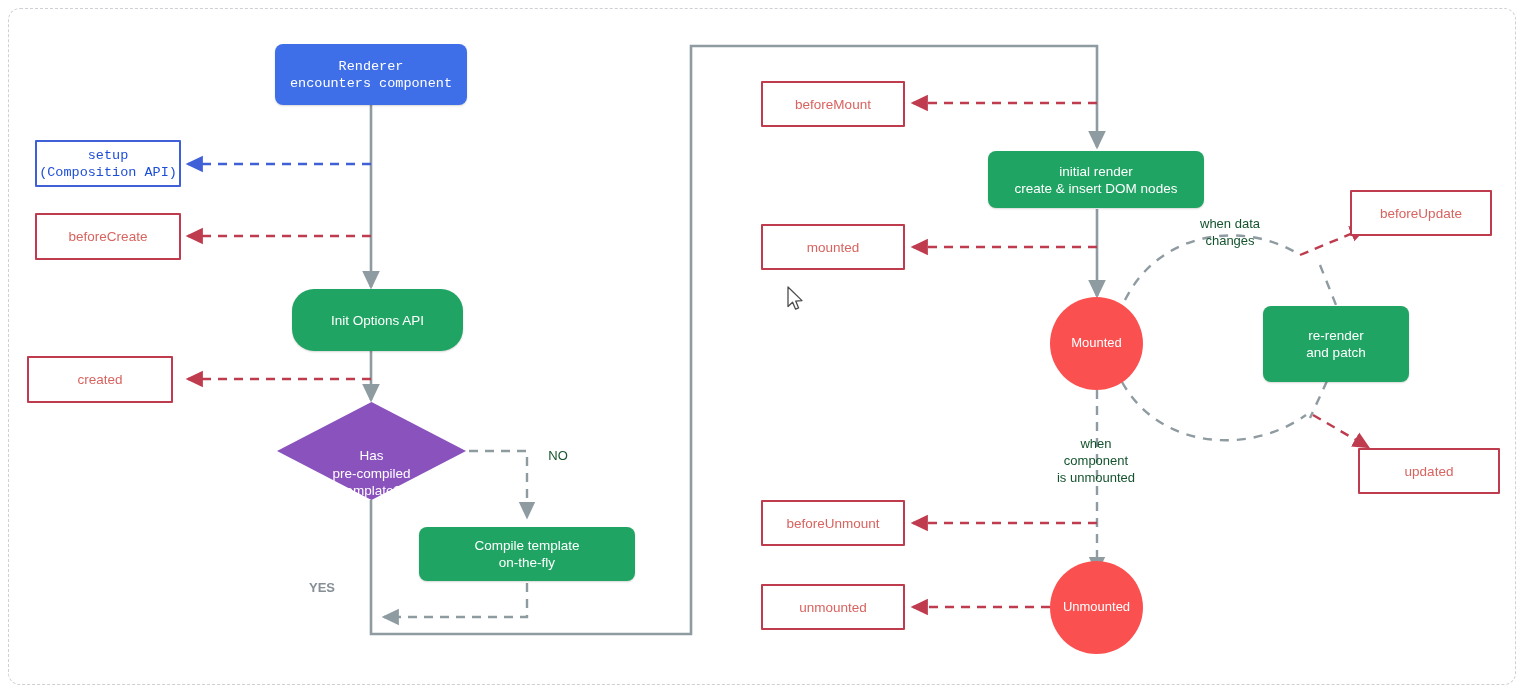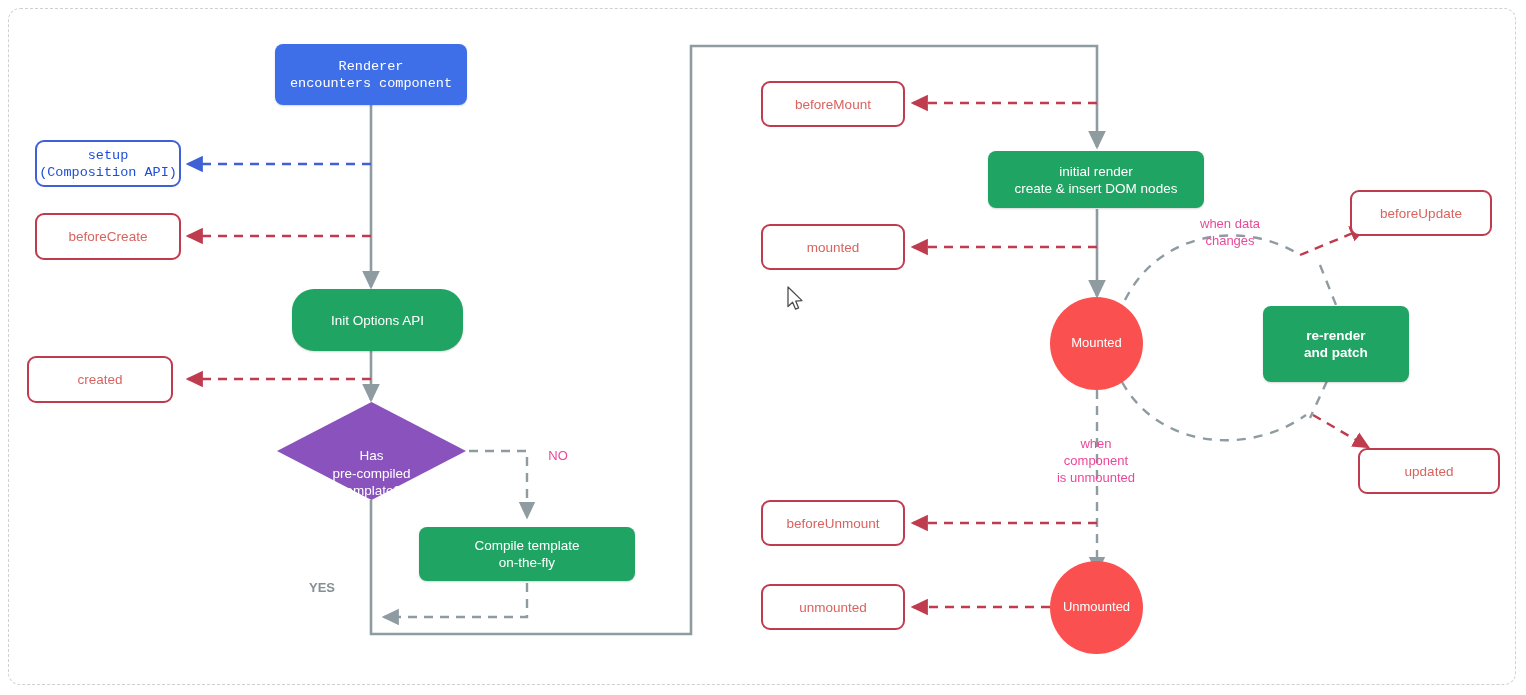--- a/index.html
+++ b/index.html
@@ -57,7 +57,7 @@
   .blk.blue  { background: #3f6fe8; }
   
   .hook {
-    border-radius: 9px;
+    border-radius: 1px;
     background: #ffffff;
     border: 2px solid #bf3b4e;
     color: #d8635f;

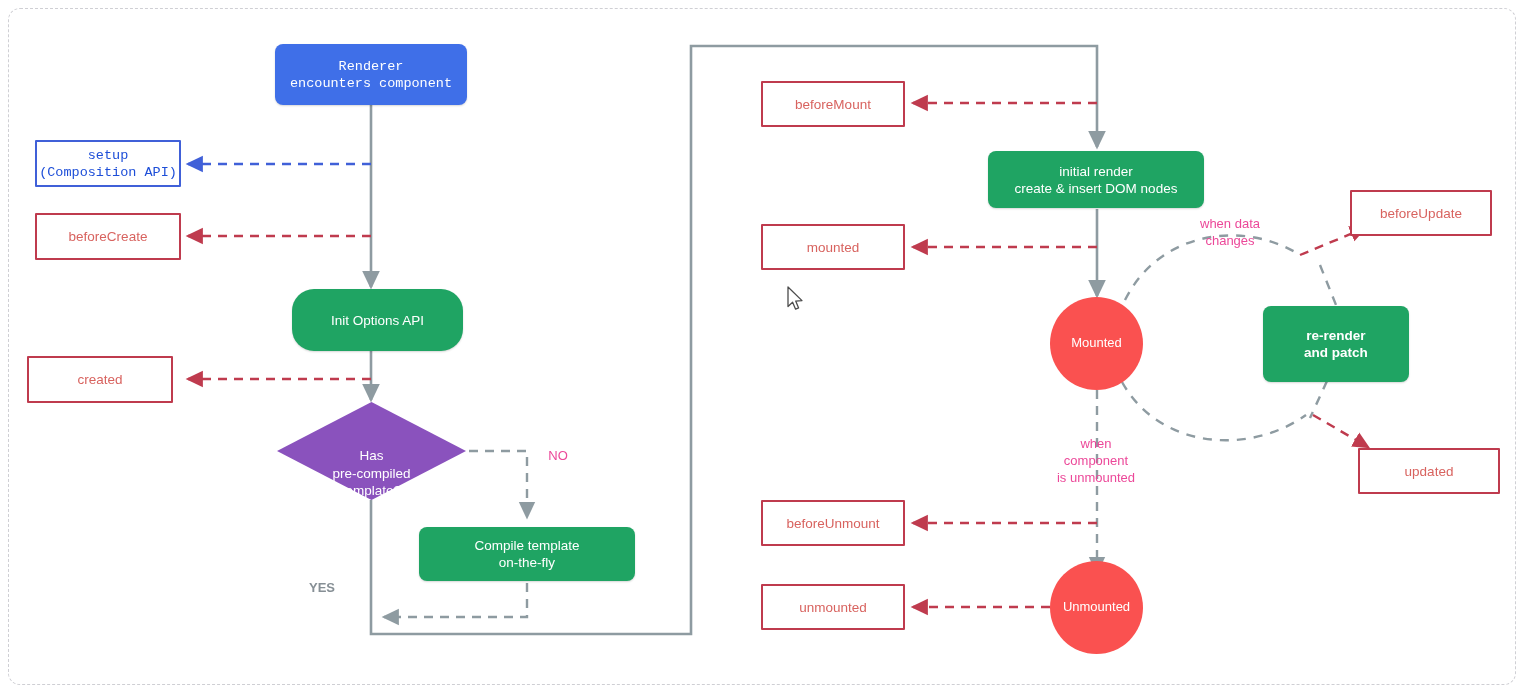--- a/index.html
+++ b/index.html
@@ -101,7 +101,7 @@
   
   .edge-label {
     position: absolute;
-    color: #ec4899;
+    color: #14532d;
     font-size: 13px;
     line-height: 1.3;
     text-align: center;

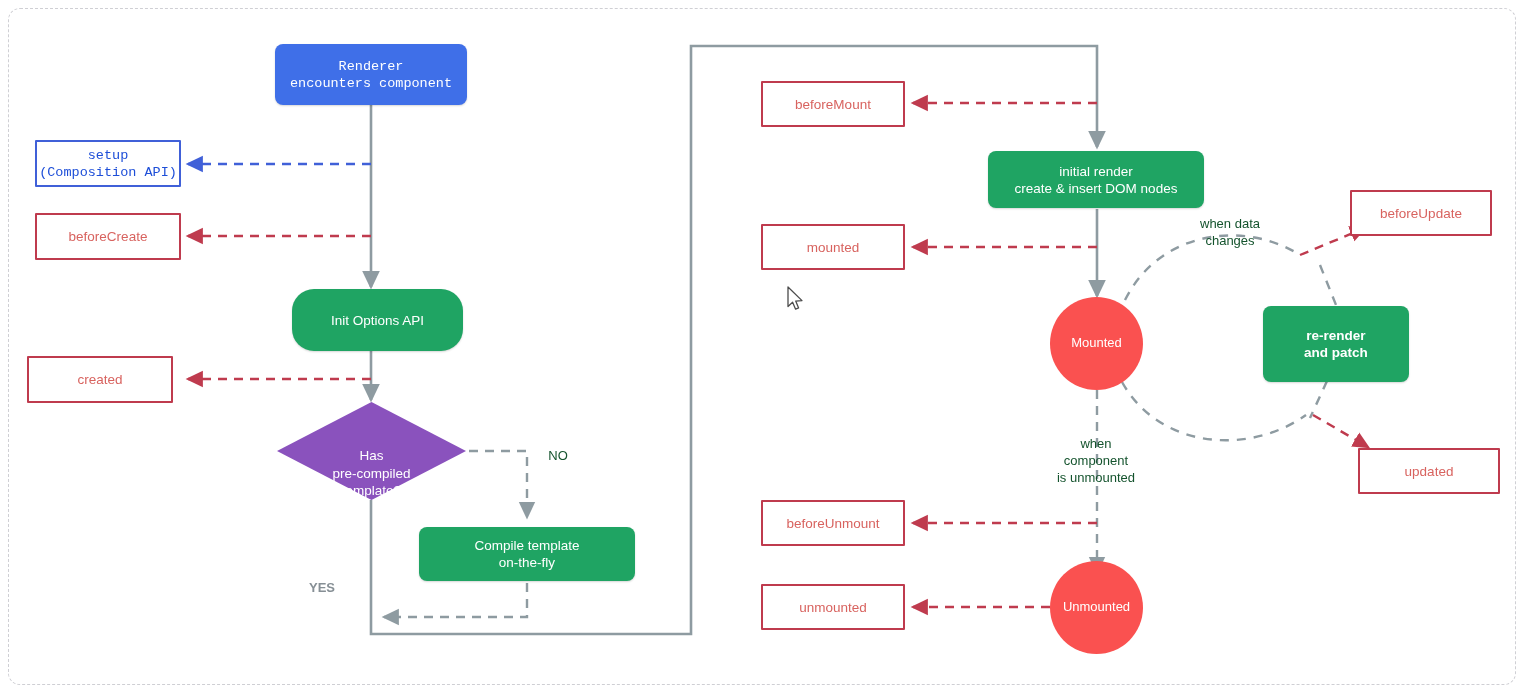--- a/index.html
+++ b/index.html
@@ -210,7 +210,7 @@
 
   <div class="node hook" style="left:1350px; top:190px; width:142px; height:46px;">beforeUpdate</div>
 
-  <div class="node blk green" style="left:1263px; top:306px; width:146px; height:76px;font-weight:bold;">re-render
+  <div class="node blk green" style="left:1263px; top:306px; width:146px; height:76px;">re-render
 and patch</div>
 
   <div class="node hook" style="left:1350px; top:448px; width:142px; height:46px;margin-left:8px;">updated</div>

